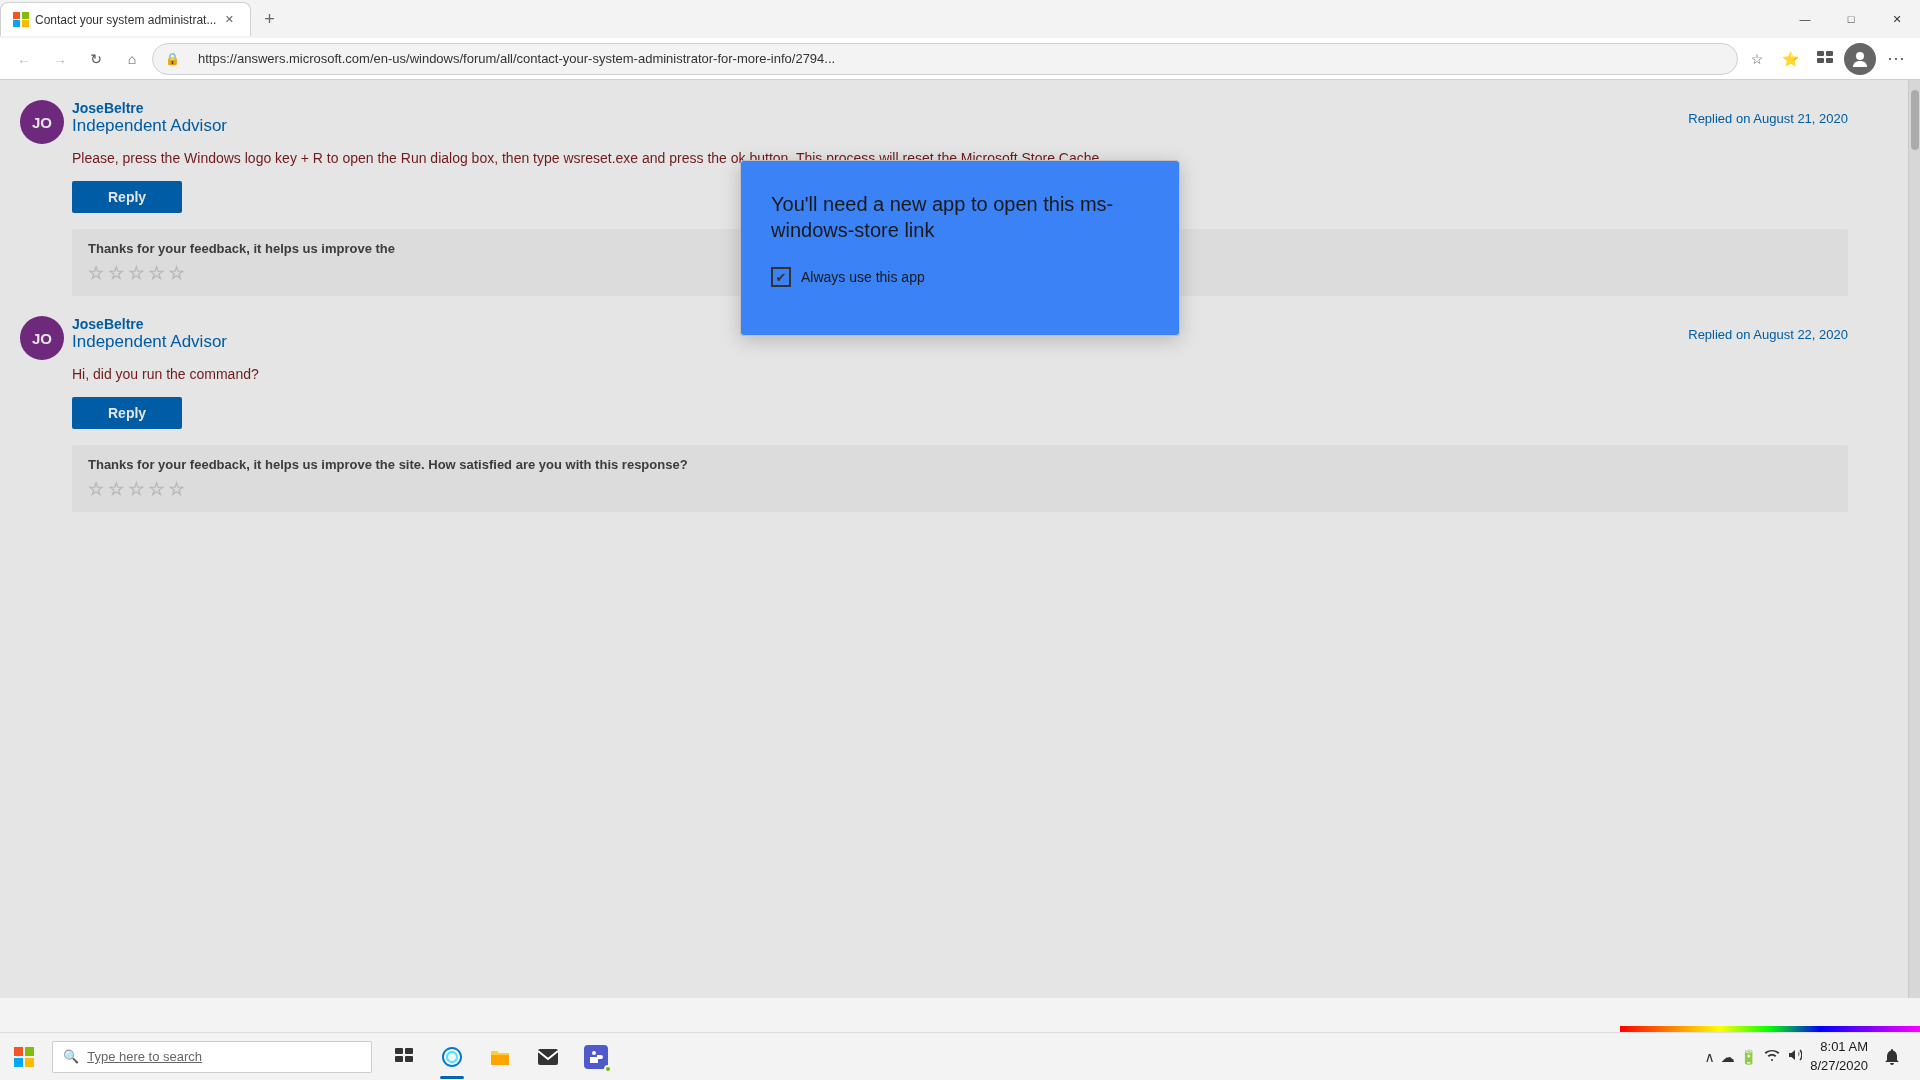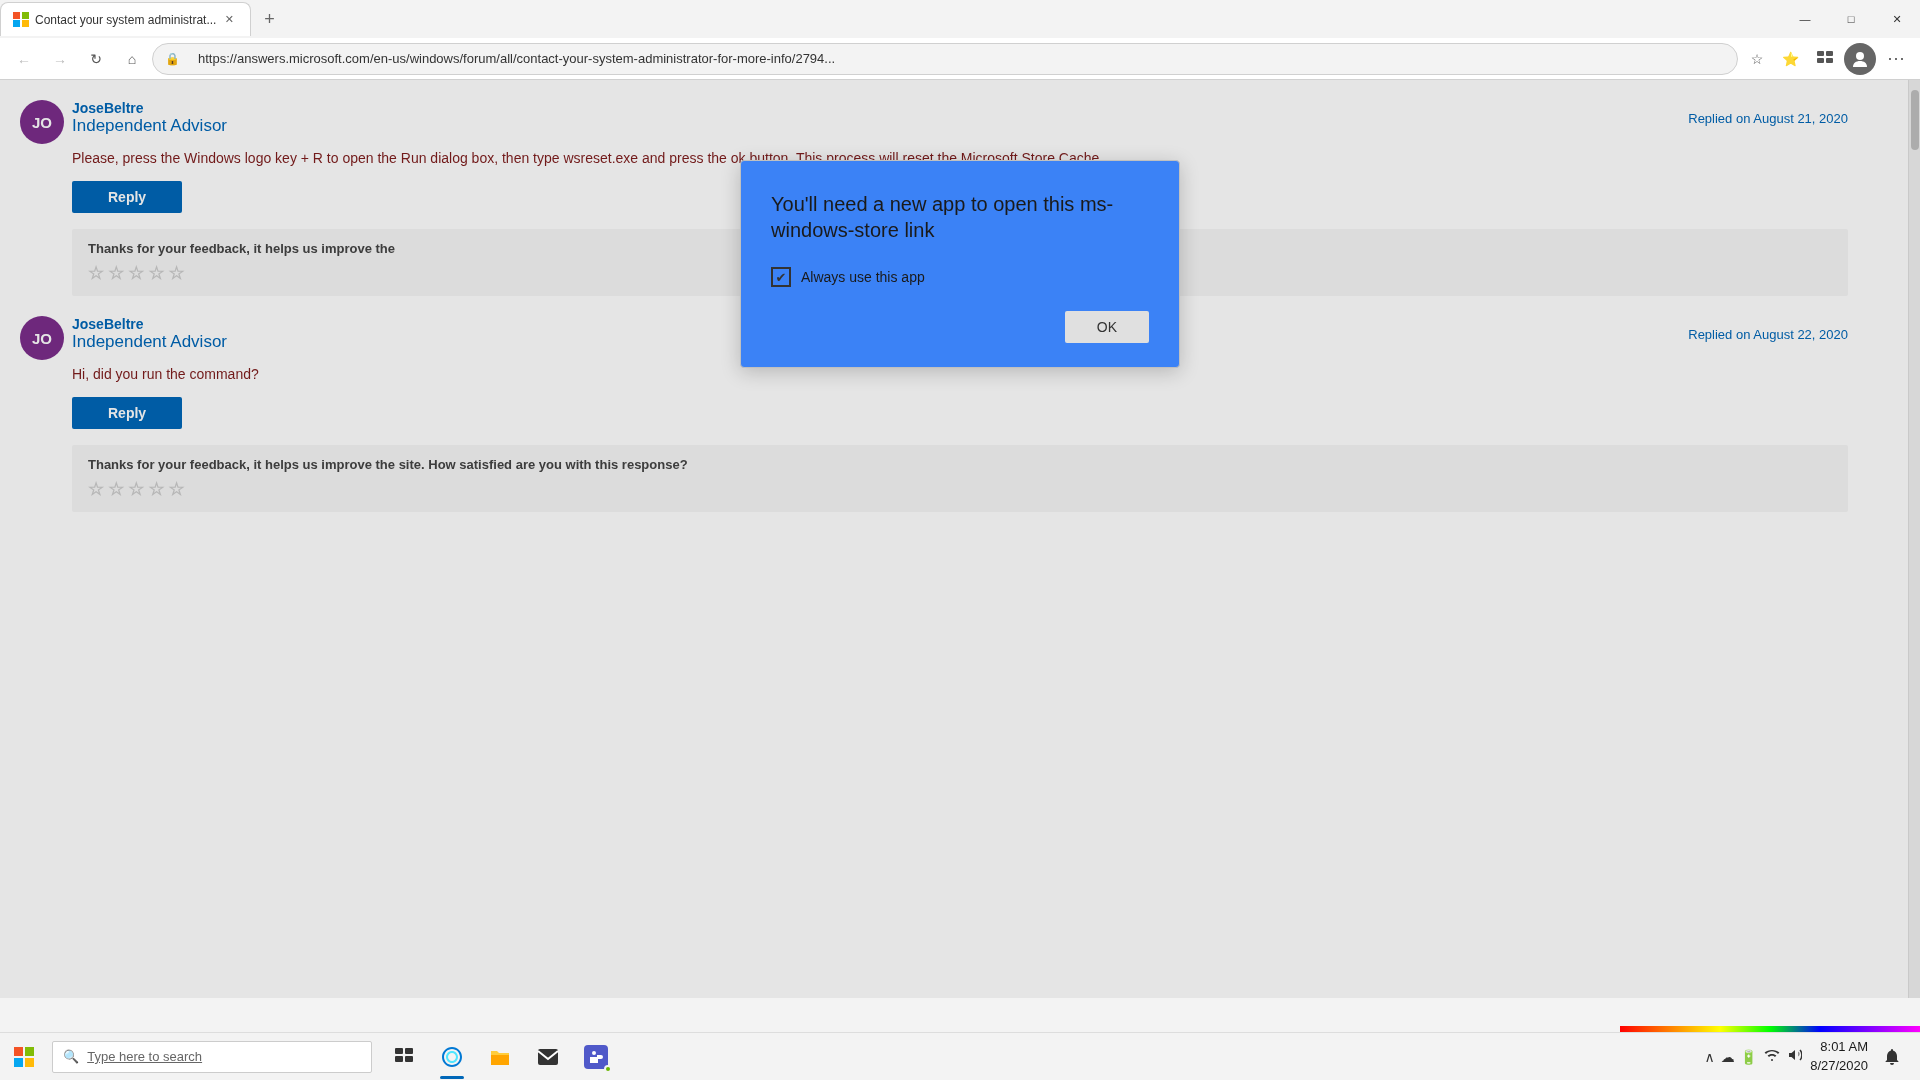--- a/index.html
+++ b/index.html
@@ -653,9 +653,6 @@
             <span class="checkmark">✔</span>
           </div>
           <label class="dialog-checkbox-label">Always use this app</label>
-        </div>
-        <div class="dialog-footer">
-          <button class="dialog-ok-btn">OK</button>
         </div>
       </div>
     </div>

